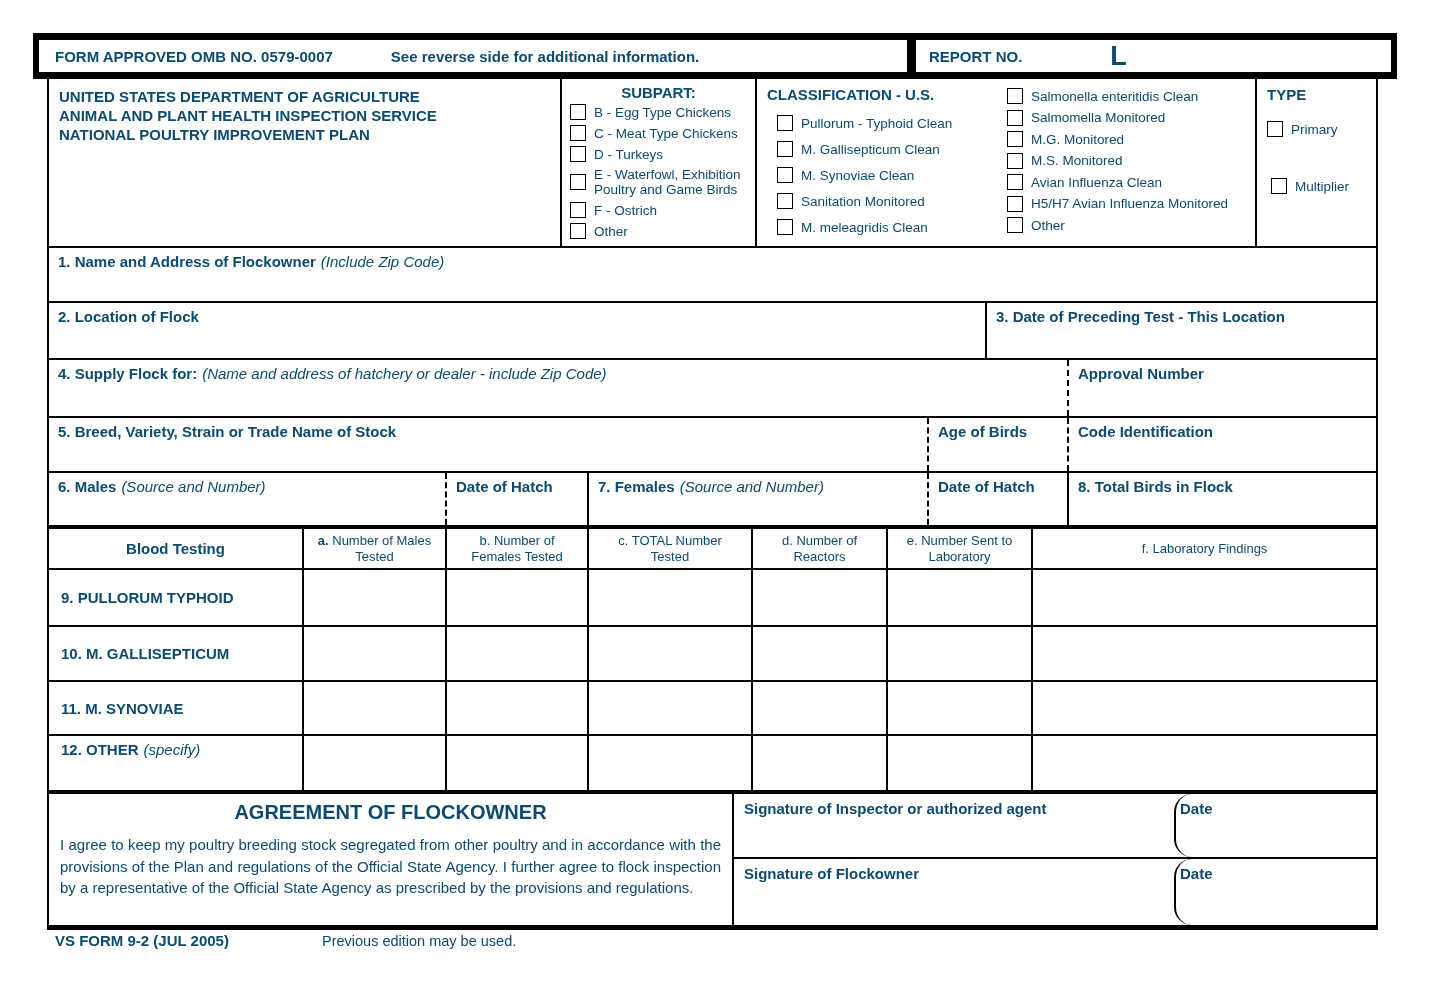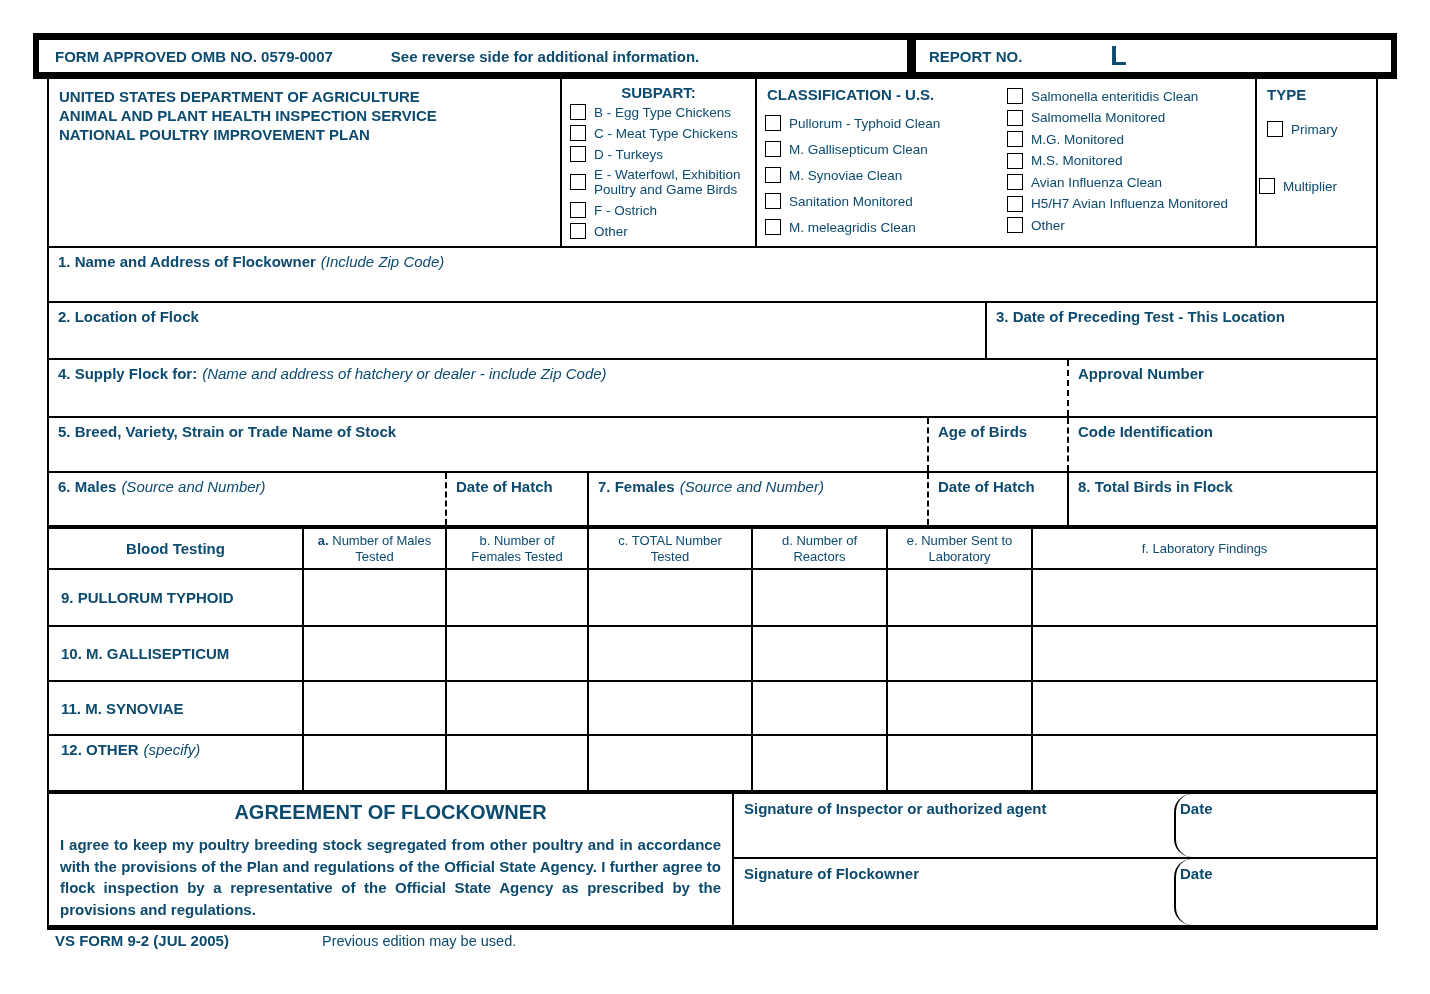--- a/index.html
+++ b/index.html
@@ -31,7 +31,7 @@
   .chk-item{display:flex;align-items:center;gap:8px;font-size:13.5px;font-weight:400;margin:0 4px 5px 8px;line-height:15px;}
   .chk-box{width:14px;height:14px;border:1.6px solid #000;background:#fff;flex:none;}
   #class-title{position:absolute;left:10px;top:7px;}
-  #class-col1{position:absolute;left:8px;top:36px;width:235px;}
+  #class-col1{position:absolute;left:20px;top:36px;width:235px;}
   #class-col1 .chk-item{margin:0 0 10px 0;}
   #class-col2{position:absolute;left:250px;top:9px;width:245px;}
   #class-col2 .chk-item{margin:0 0 5.5px 0;}

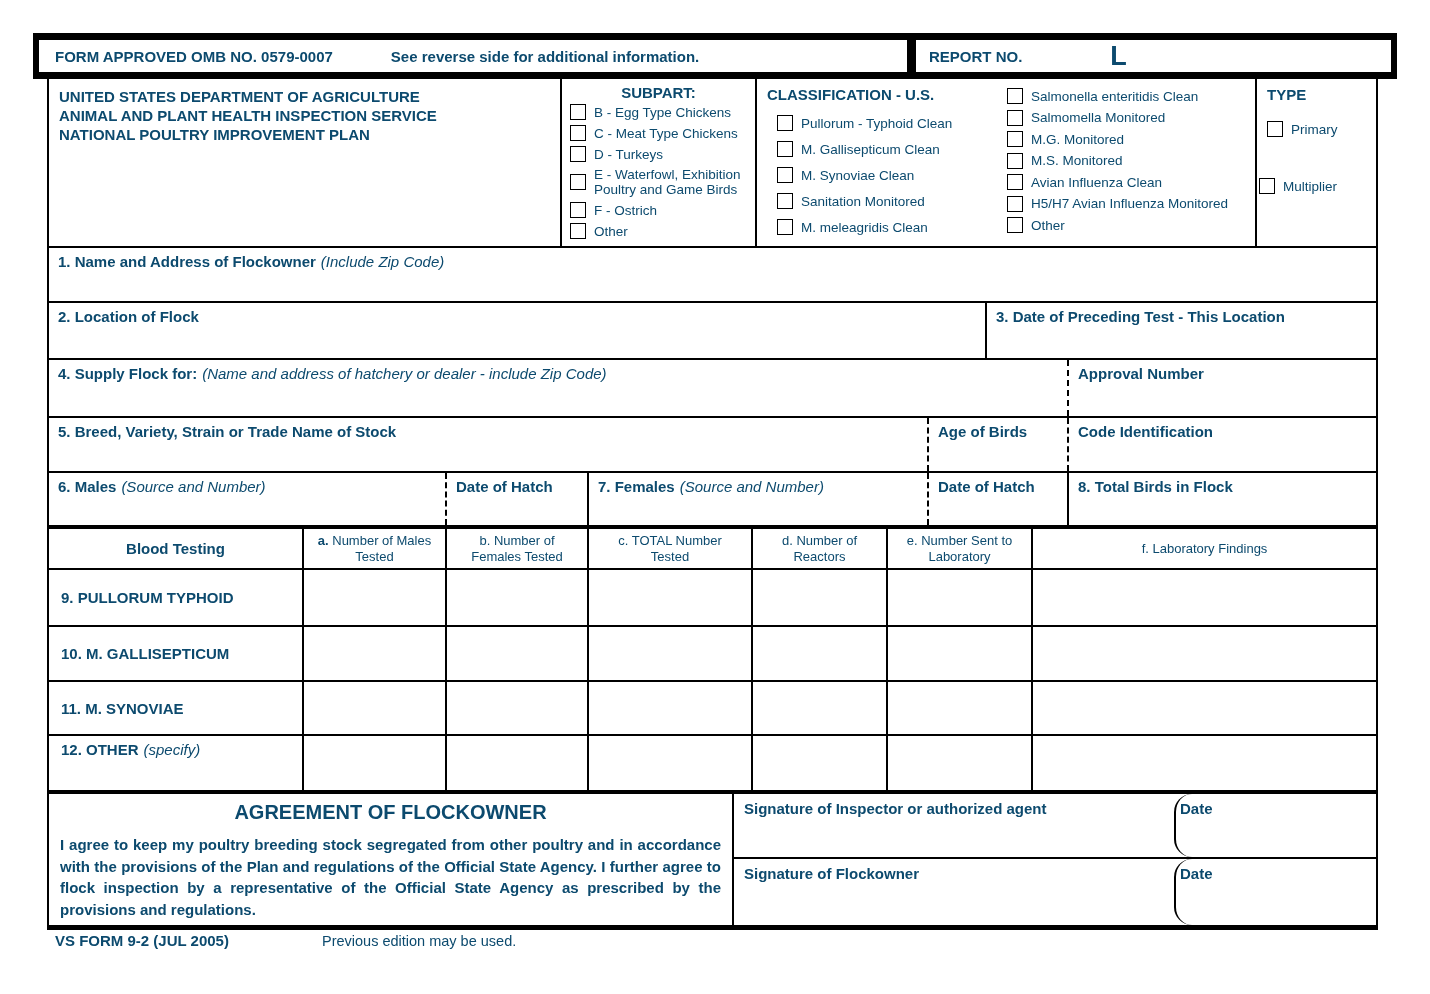--- a/index.html
+++ b/index.html
@@ -37,7 +37,7 @@
   #class-col2 .chk-item{margin:0 0 5.5px 0;}
   #type-title{position:absolute;left:10px;top:7px;}
   #type-primary{position:absolute;left:10px;top:42px;margin:0;}
-  #type-multiplier{position:absolute;left:2px;top:99px;margin:0;}
+  #type-multiplier{position:absolute;left:14px;top:99px;margin:0;}
   
   #blood-header{height:42px;border-top:1px solid #000;display:flex;box-sizing:border-box;border-bottom:2px solid #000;}
   #blood-header .bh-cell{box-sizing:border-box;display:flex;align-items:center;justify-content:center;text-align:center;font-size:13px;font-weight:400;line-height:16px;padding:2px 10px;}

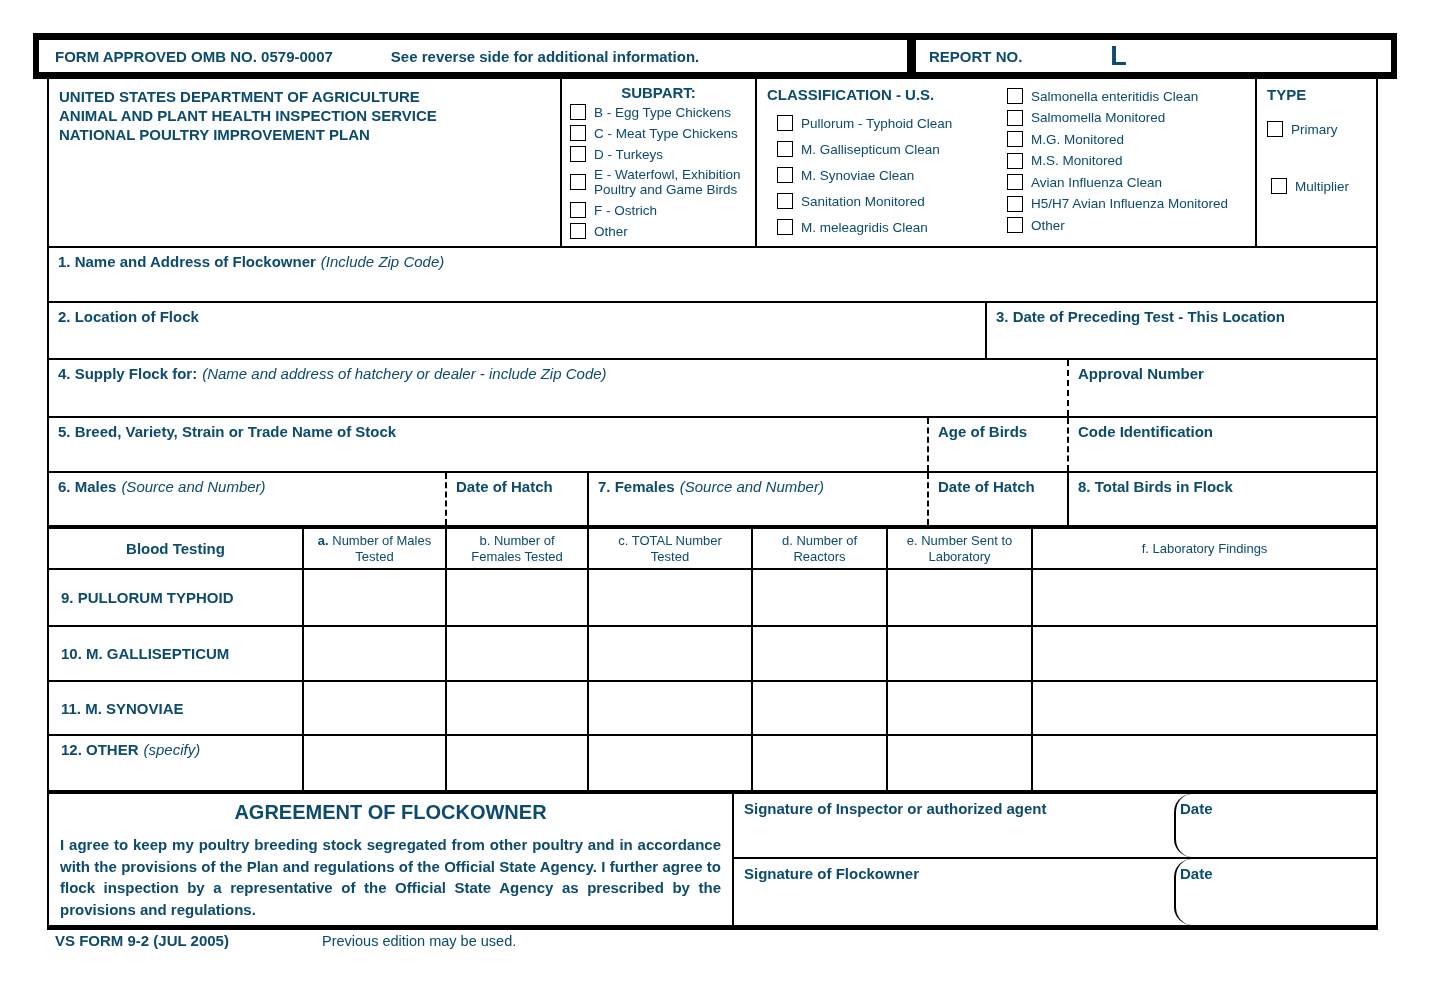--- a/index.html
+++ b/index.html
@@ -49,7 +49,7 @@
   #bottom-section{height:135px;box-sizing:border-box;border-top:4px solid #000;display:flex;}
   #agreement-cell{width:683px;box-sizing:border-box;padding:5px 11px 0 11px;}
   #agreement-title{text-align:center;font-weight:700;font-size:20px;margin:2px 0 10px 0;}
-  #agreement-text{font-weight:700;font-size:15px;line-height:21.5px;text-align:justify;}
+  #agreement-text{font-weight:400;font-size:15px;line-height:21.5px;text-align:justify;}
   #sig-col{flex:1;border-left:2px solid #000;display:flex;flex-direction:column;box-sizing:border-box;}
   .sig-row{display:flex;box-sizing:border-box;}
   #sig-row-1{height:65px;border-bottom:2px solid #000;}

